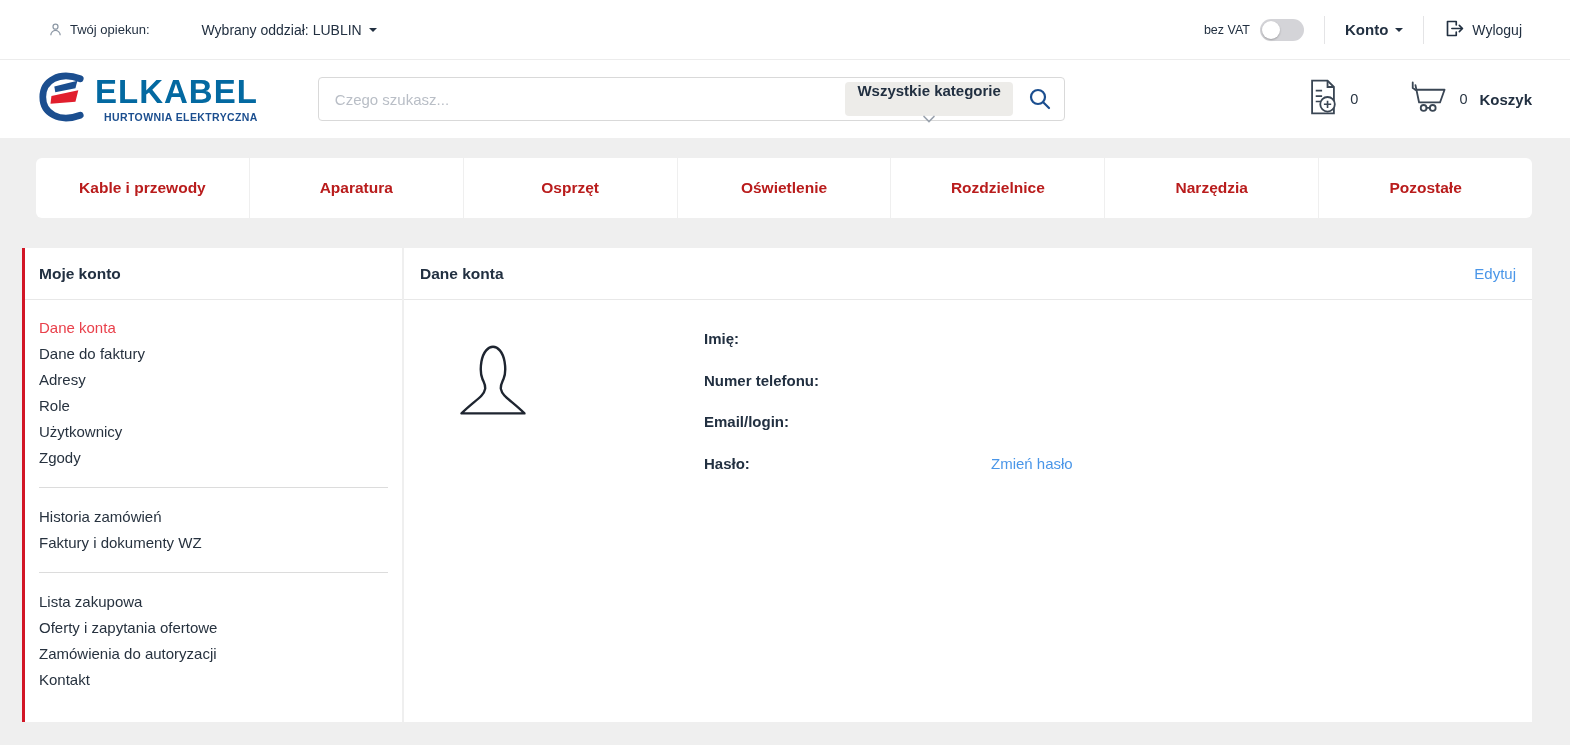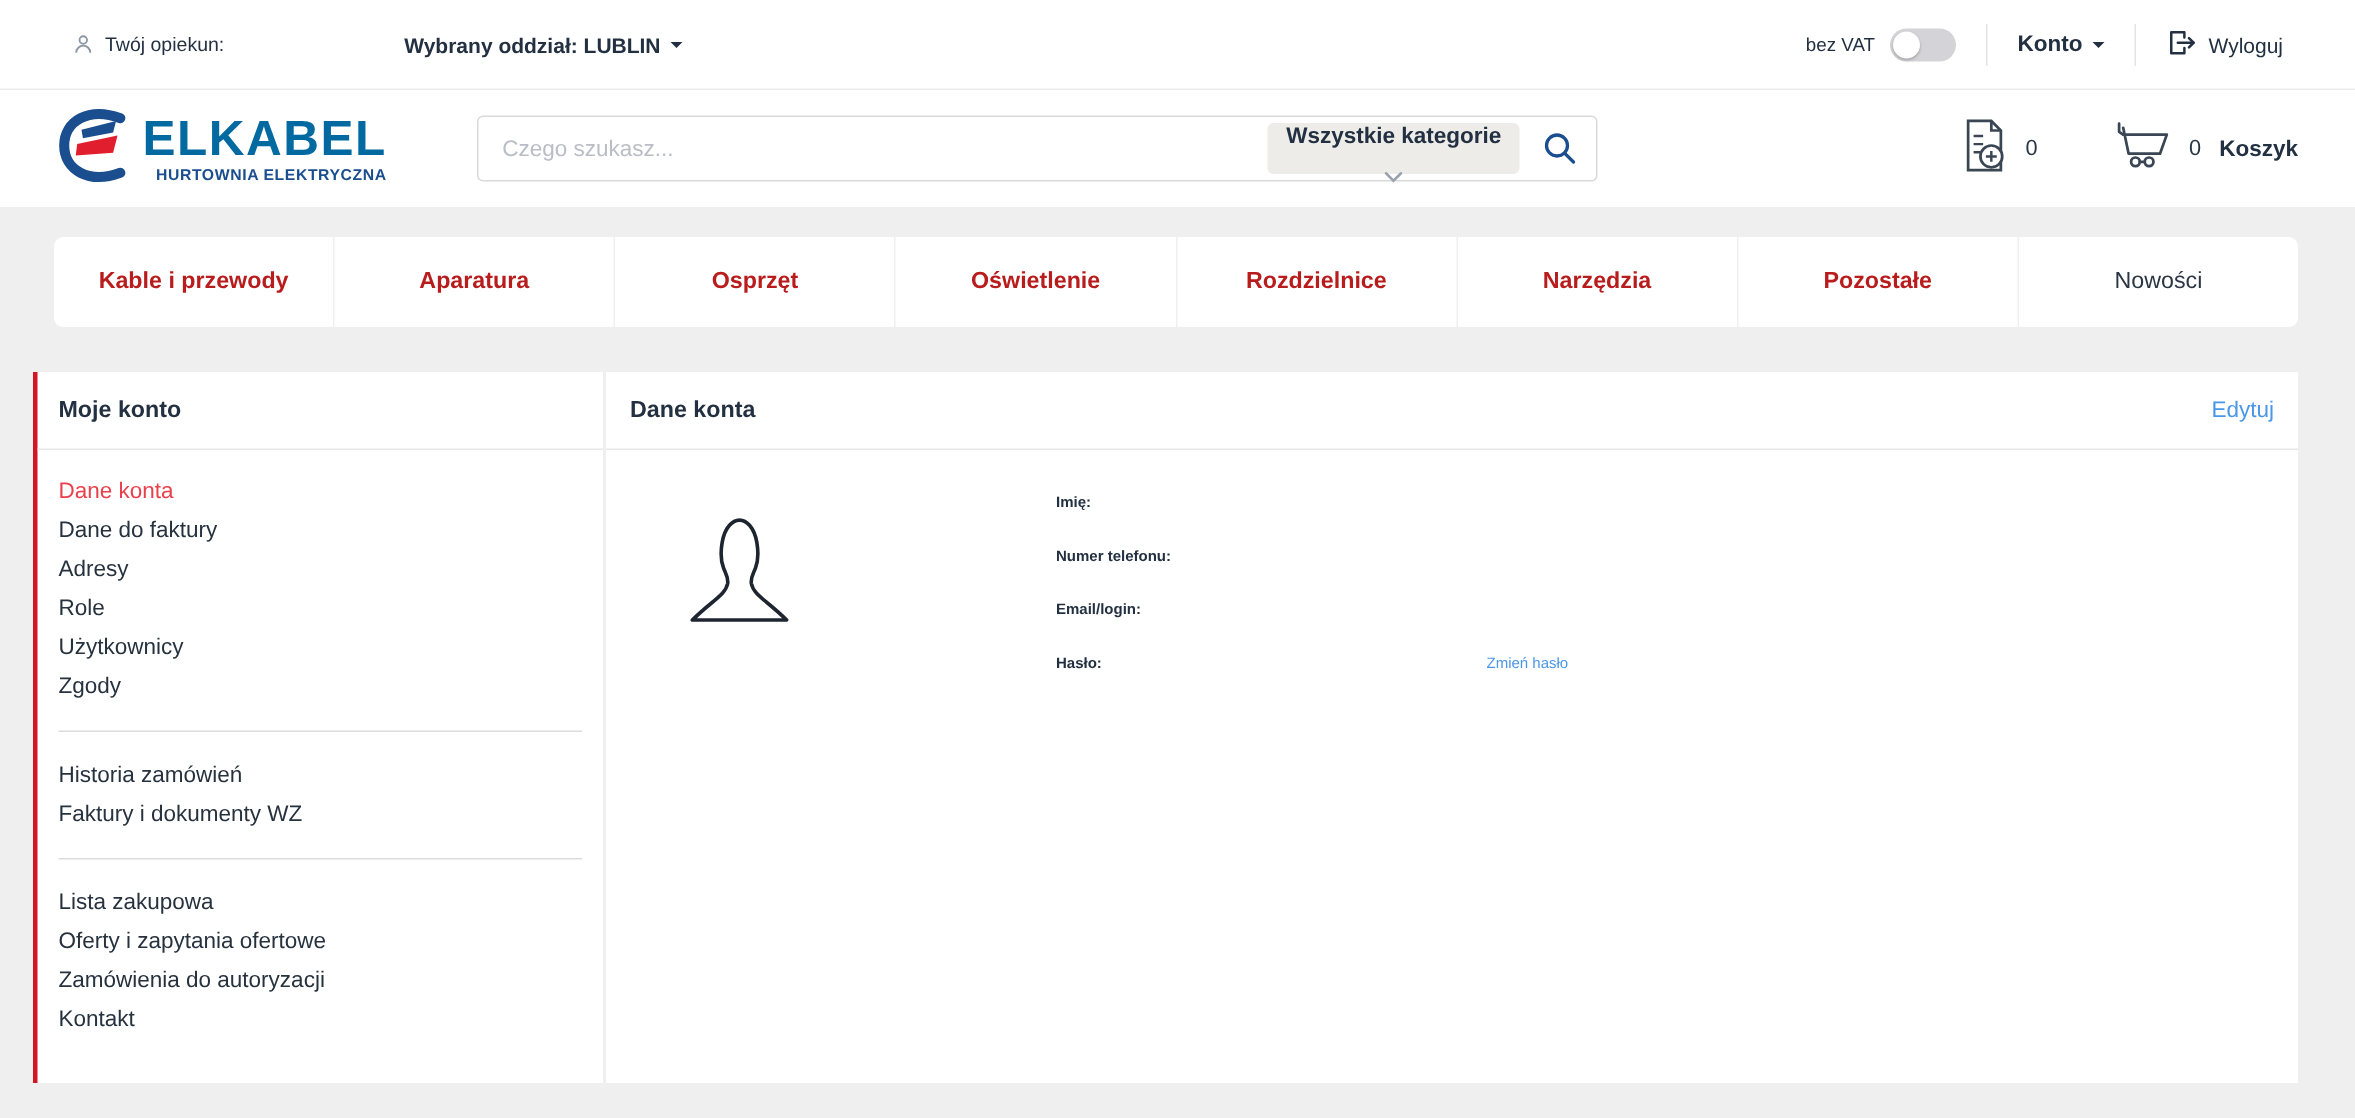--- a/index.html
+++ b/index.html
@@ -18,7 +18,7 @@
   }
   .caretaker { display:flex; gap:7px; font-size:13px; }
   .caretaker svg { display:block; }
-  .branch { margin-left:120px; font-size:14px; font-weight:700; display:flex; align-items:center; cursor:pointer; }
+  .branch { margin-left:52px; font-size:14px; font-weight:400; display:flex; align-items:center; cursor:pointer; }
   .caret-down {
     width:0; height:0; border:4px solid transparent; border-top-color:#223041;
     display:inline-block; margin-left:7px; transform:translateY(2px);

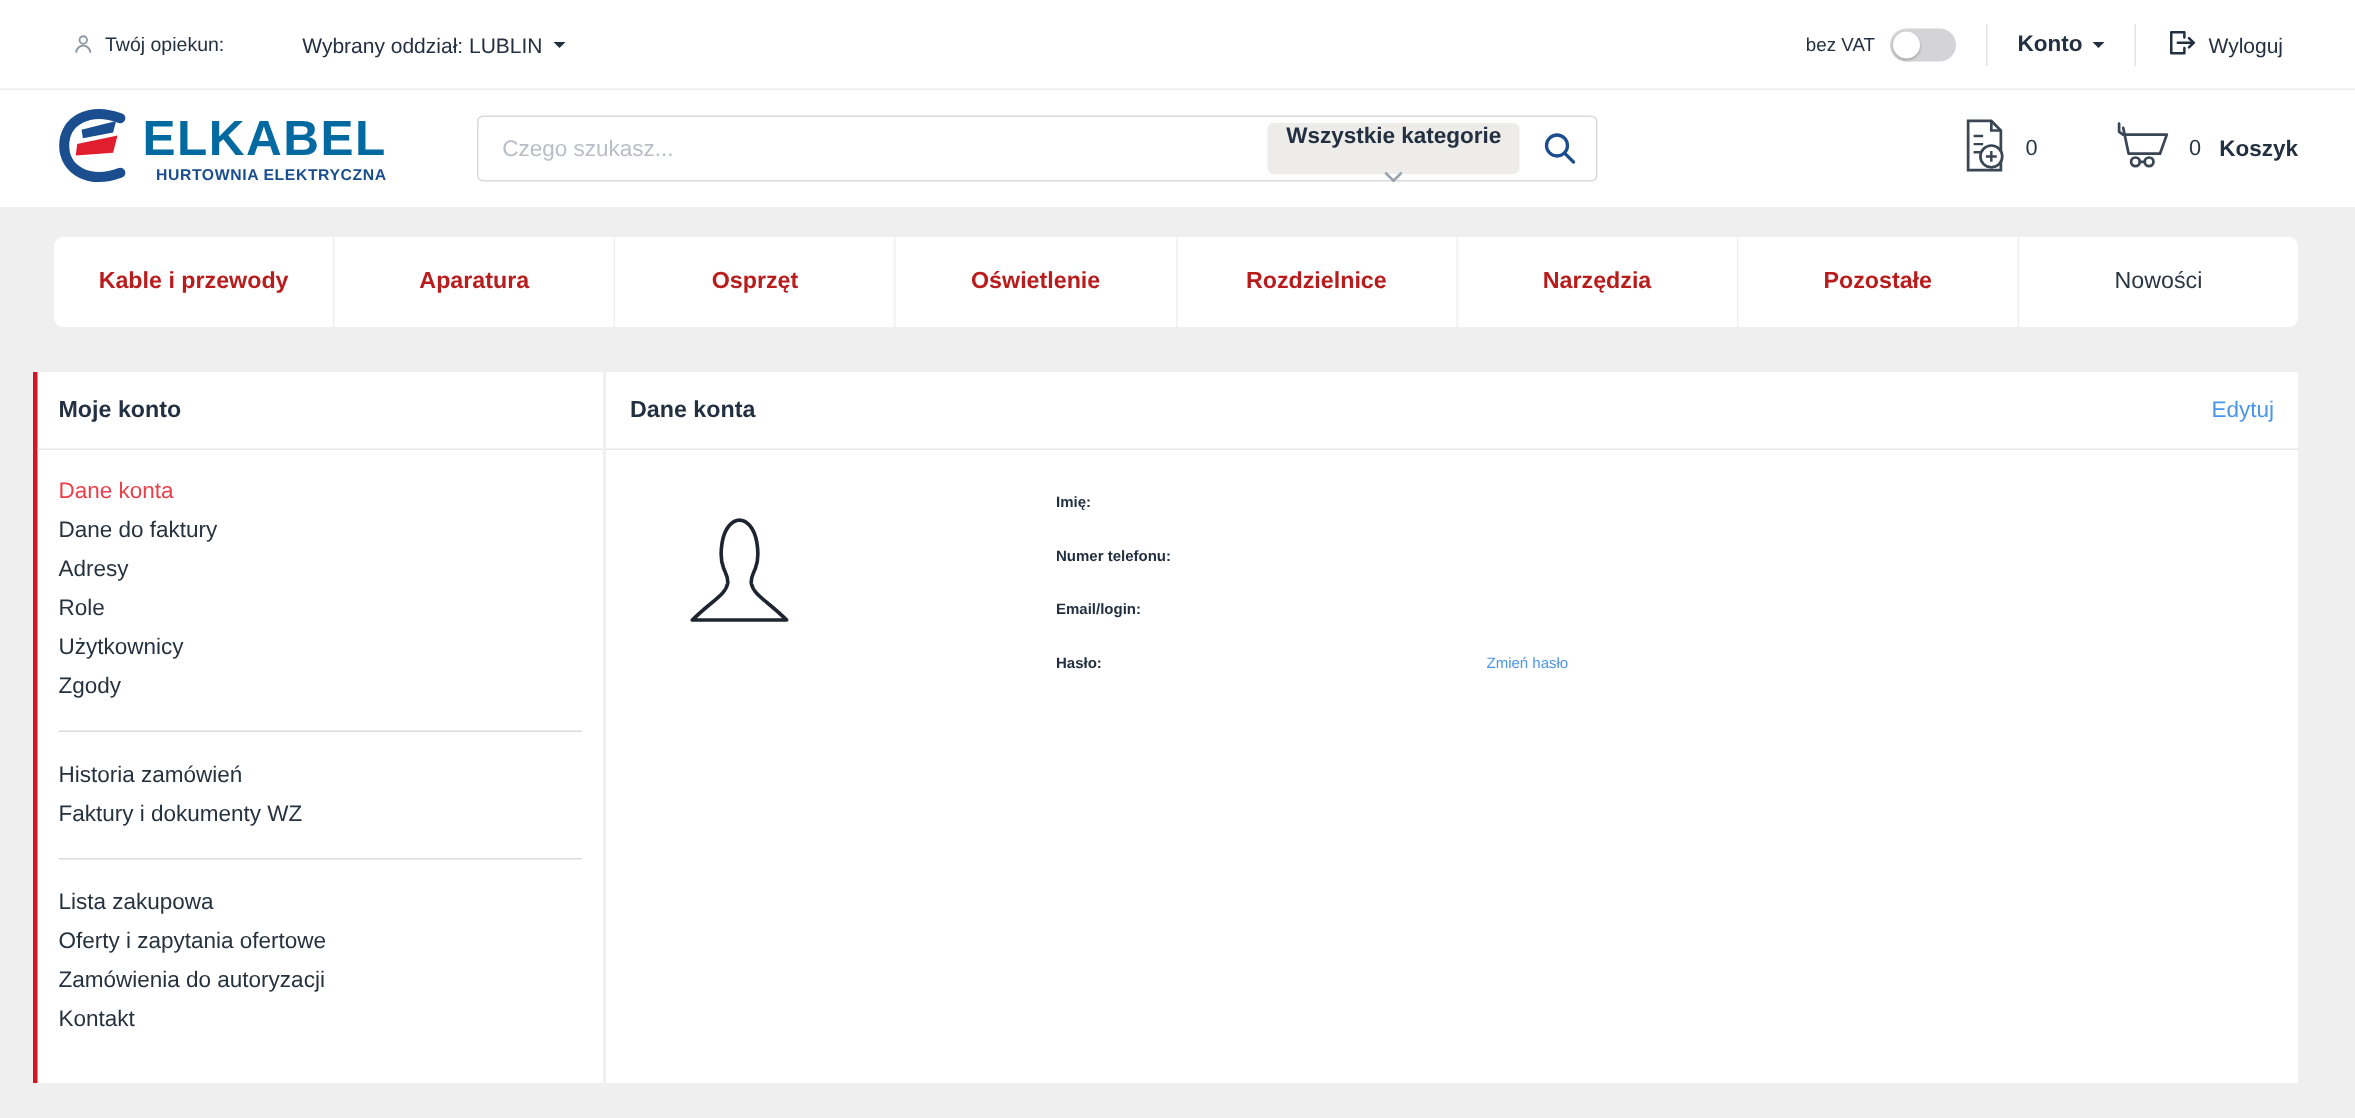--- a/index.html
+++ b/index.html
@@ -213,7 +213,6 @@
   <div class="catnav-item">Rozdzielnice</div>
   <div class="catnav-item">Narzędzia</div>
   <div class="catnav-item">Pozostałe</div>
-  <div class="catnav-item regular">Nowości</div>
 </div>
 
 <div class="content">

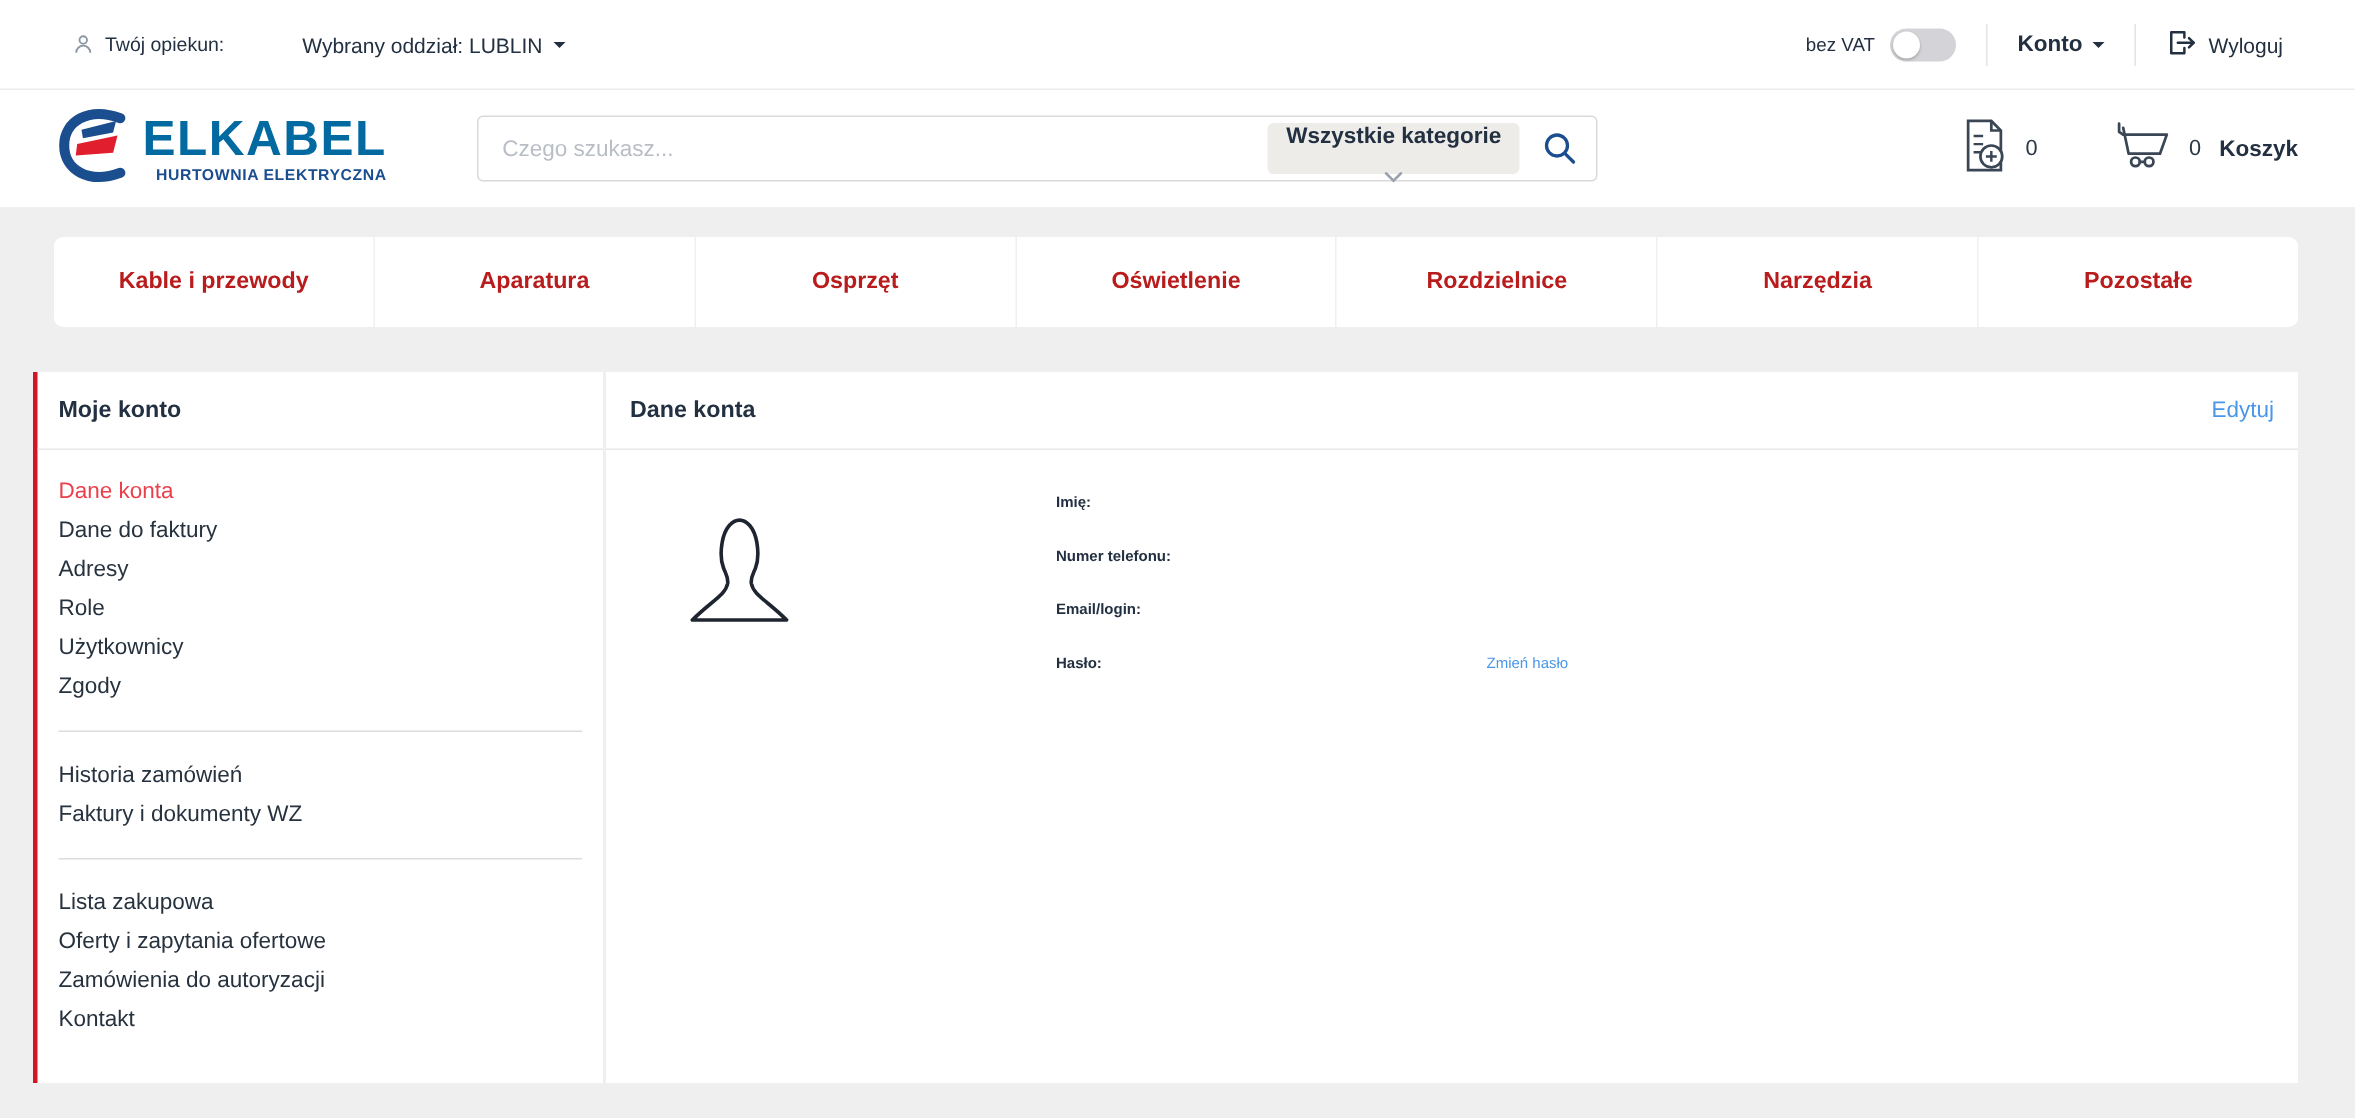--- a/index.html
+++ b/index.html
@@ -97,7 +97,7 @@
   .main-body { position:relative; flex:1; padding:30px 16px; }
   .avatar { position:absolute; left:52px; top:42px; }
   .fields { margin-left:284px; }
-  .field-row { display:flex; align-items:center; margin-bottom:24.5px; font-size:10px; }
+  .field-row { display:flex; align-items:center; margin-bottom:24.5px; font-size:15px; }
   .field-label { width:287px; font-weight:700; flex:none; }
   .field-value { color:#2a3644; }
   .field-value.link { color:#4a96e8; cursor:pointer; }

